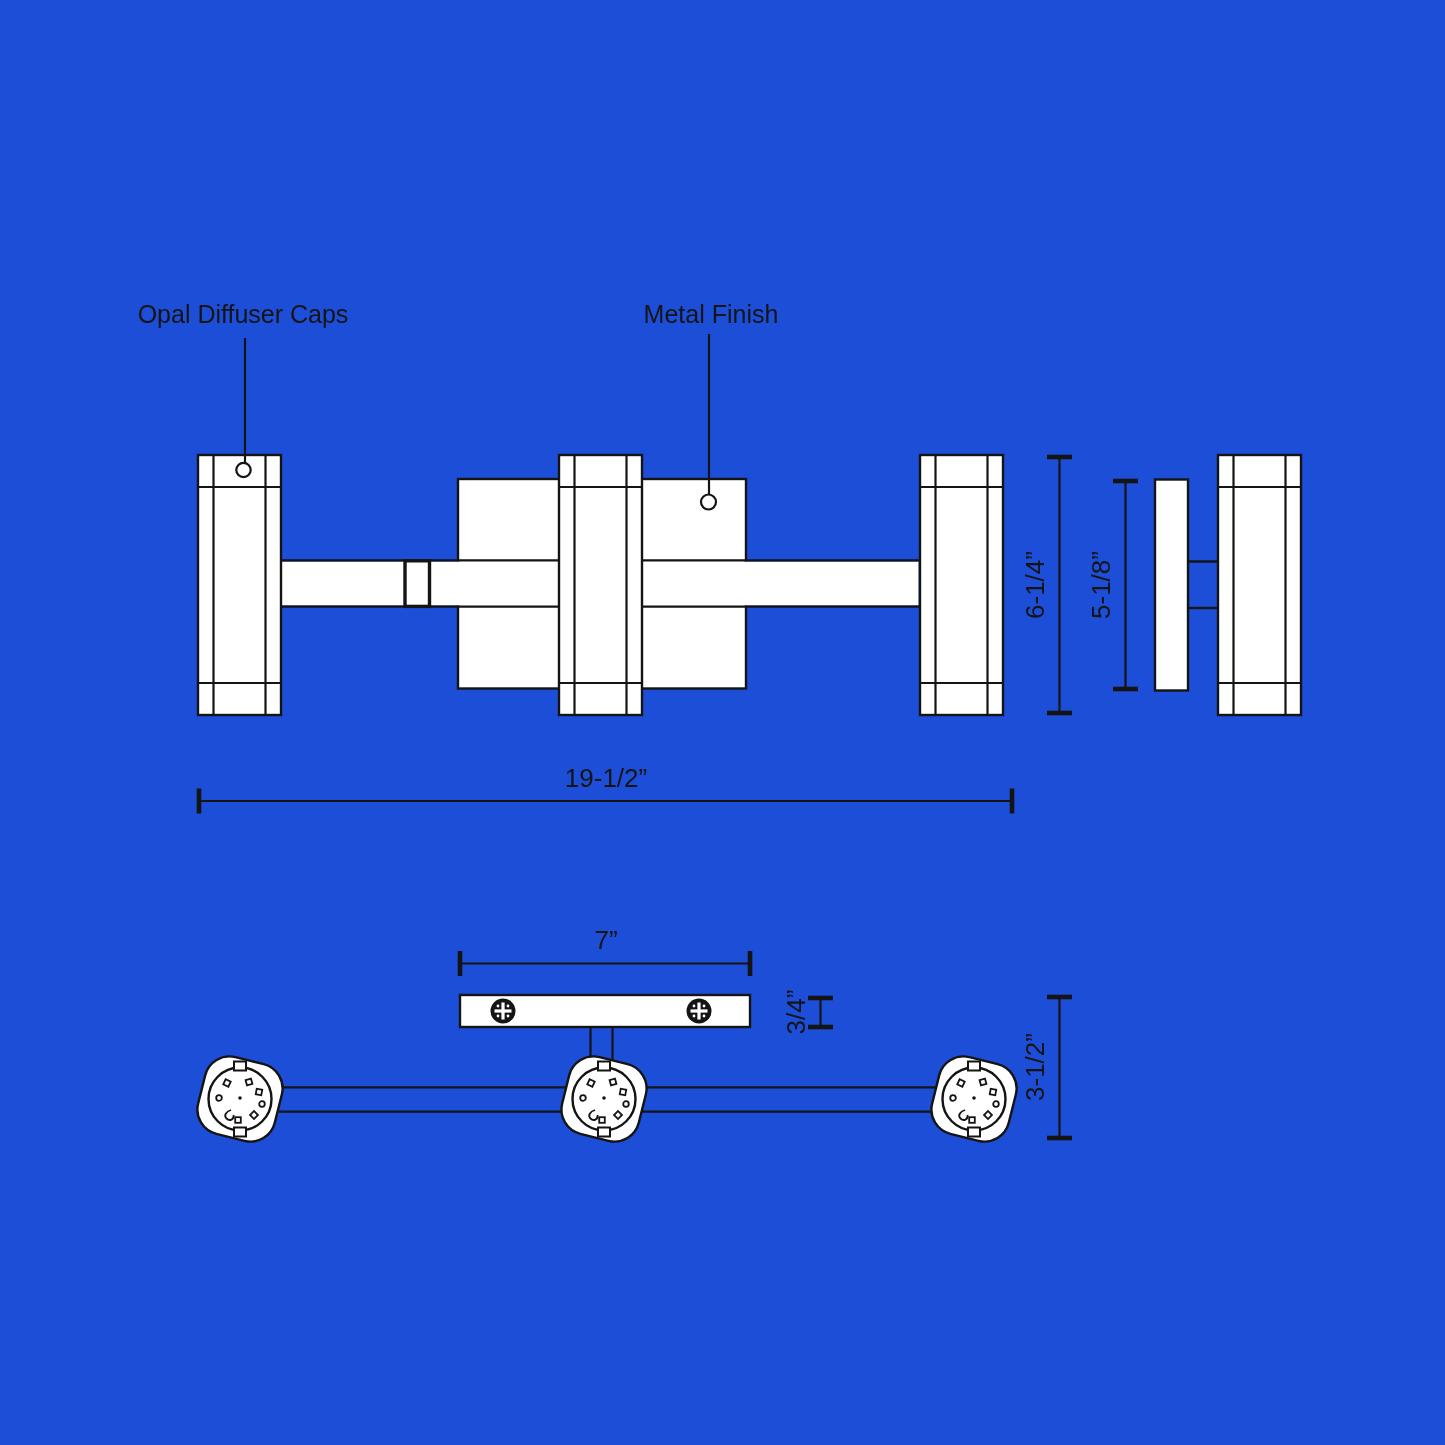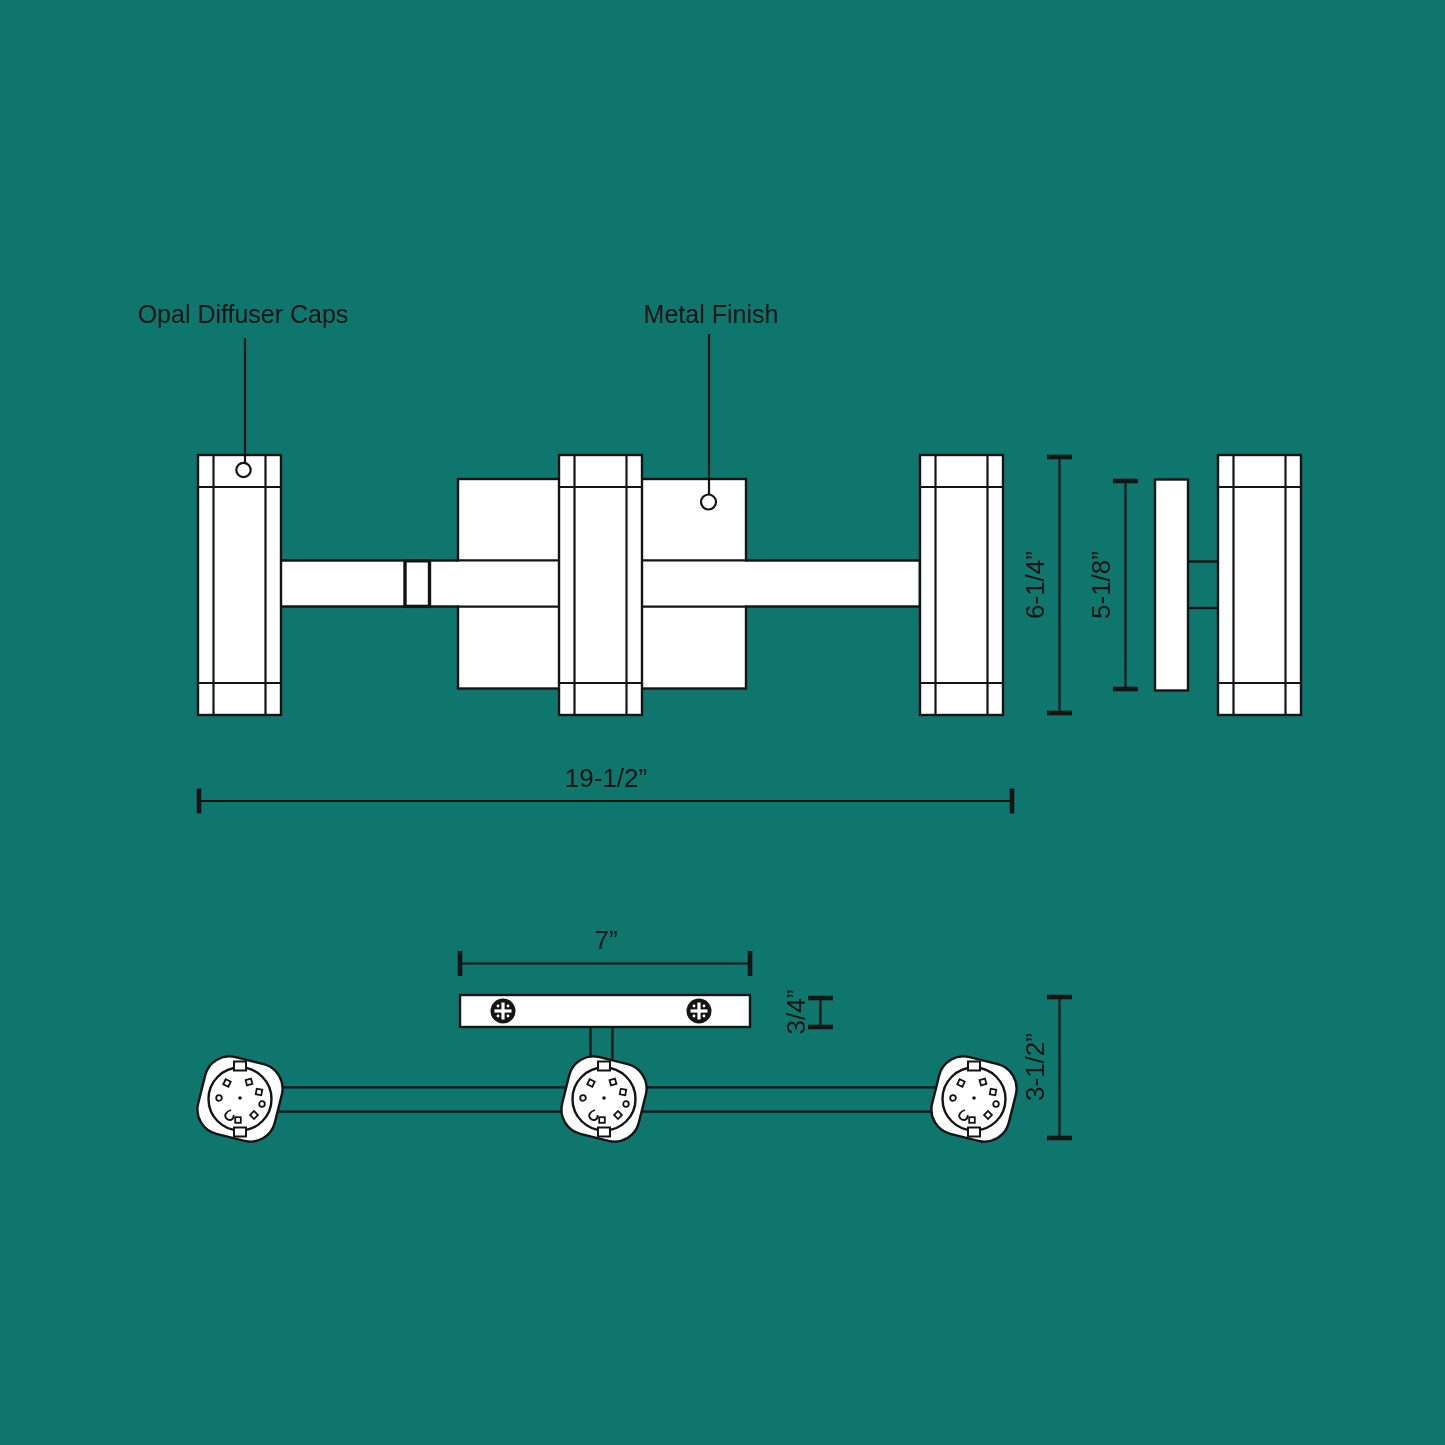--- a/index.html
+++ b/index.html
@@ -3,7 +3,7 @@
 <meta charset="utf-8">
 <style>
   html,body{margin:0;padding:0;background:#ffffff;}
-  #canvas{position:relative;width:1445px;height:1445px;background:#0f766e;overflow:hidden;}
+  #canvas{position:relative;width:1445px;height:1445px;background:#1d4ed8;overflow:hidden;}
   svg{position:absolute;left:0;top:0;}
   .t{font-family:"Liberation Sans","DejaVu Sans",sans-serif;font-size:26px;fill:#141414;}
   .tl{font-family:"Liberation Sans","DejaVu Sans",sans-serif;font-size:25px;fill:#141414;}

